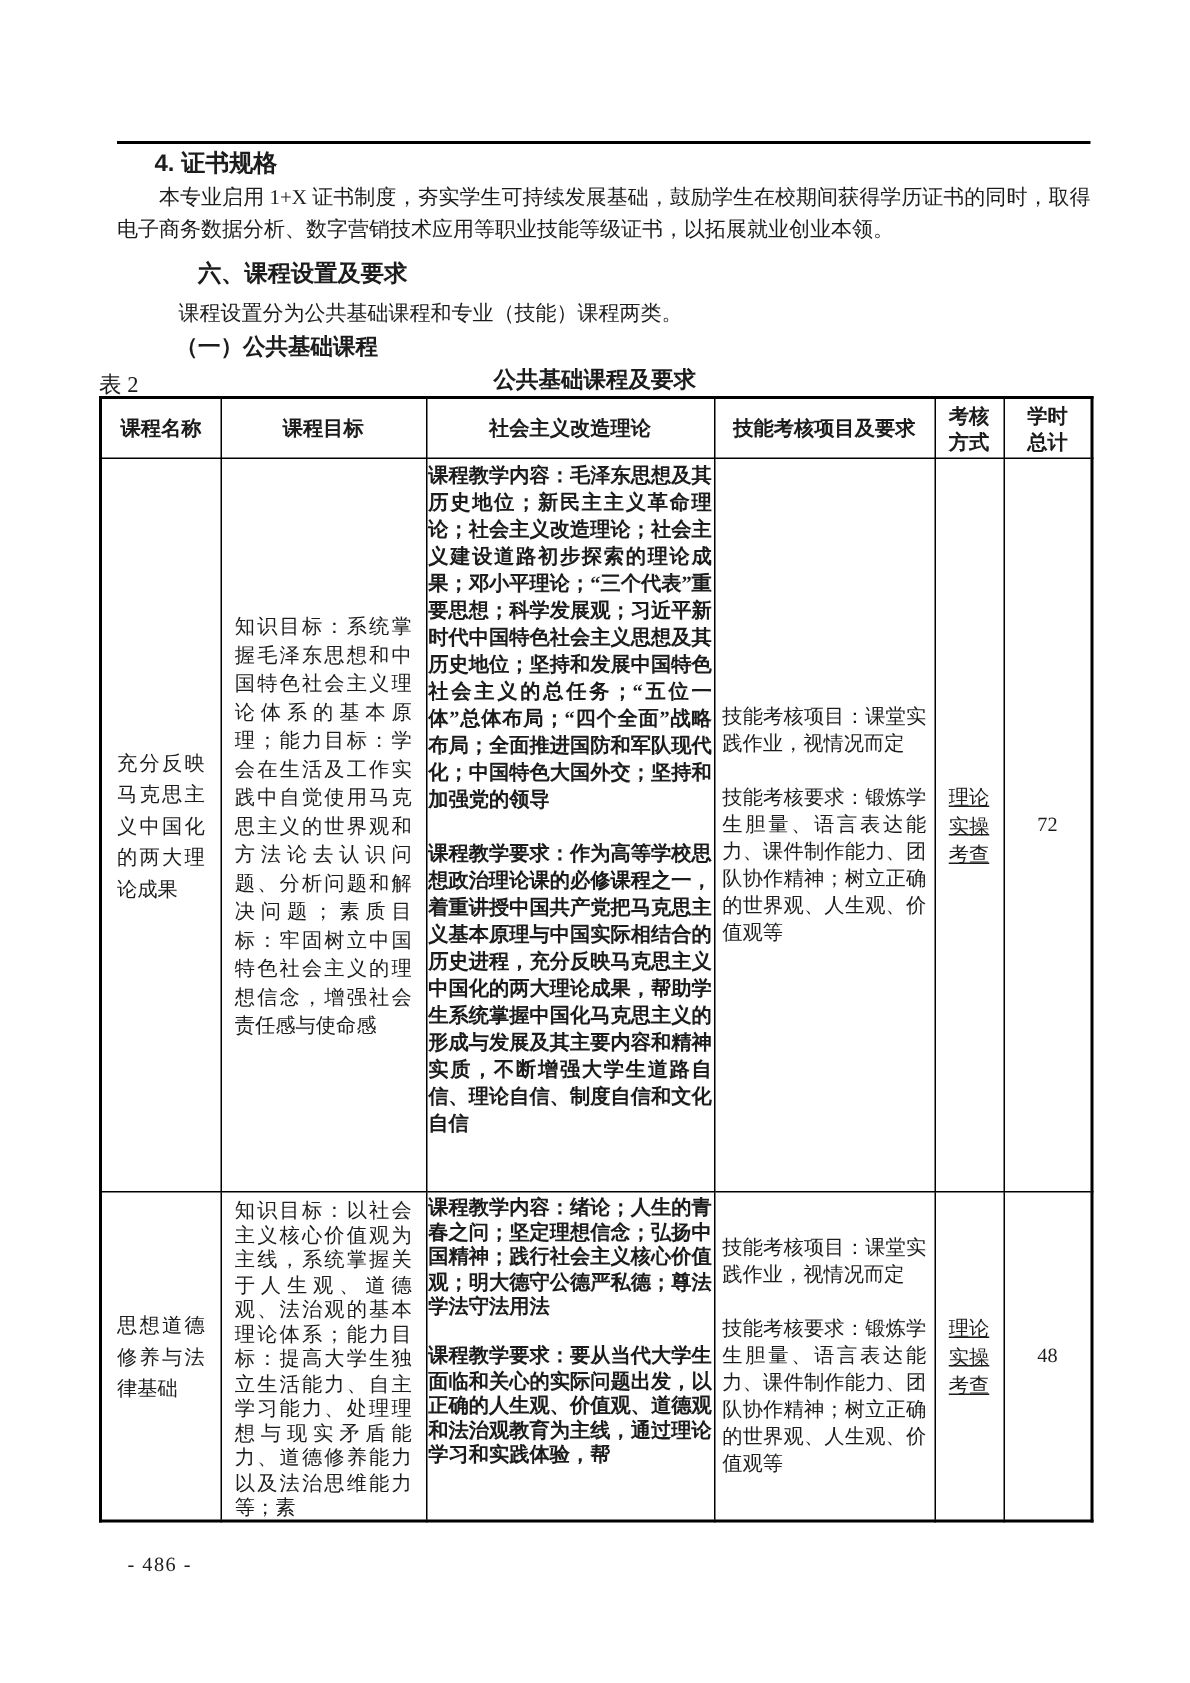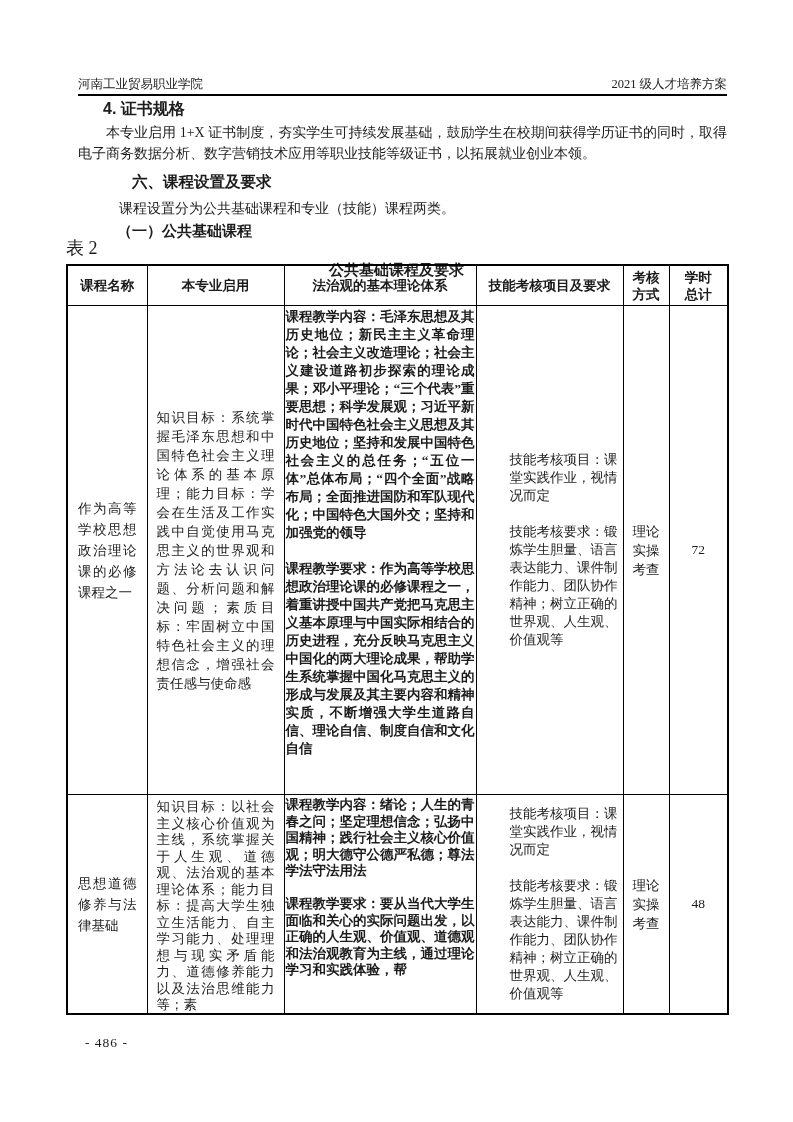--- a/index.html
+++ b/index.html
@@ -168,10 +168,6 @@
 
 <div class="page">
 
-  <div class="page-header">
-    <span>河南工业贸易职业学院</span>
-    <span>2021 级人才培养方案</span>
-  </div>
   <div class="header-rule"></div>
 
   <div class="cert-heading">4. 证书规格</div>

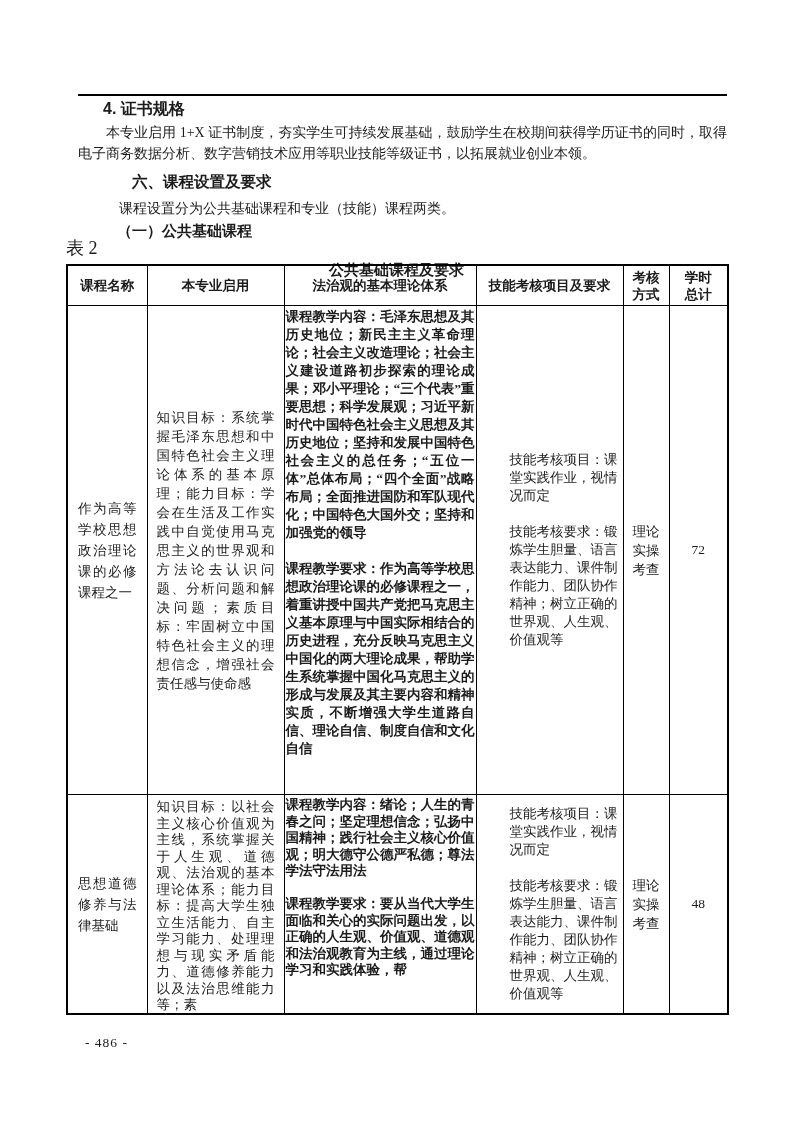--- a/index.html
+++ b/index.html
@@ -80,8 +80,8 @@
   .table-label {
     position: absolute;
     left: 66px;
-    top: 236px;
-    font-size: 18px;
+    top: 247px;
+    font-size: 15px;
   }
   .table-title {
     position: absolute;

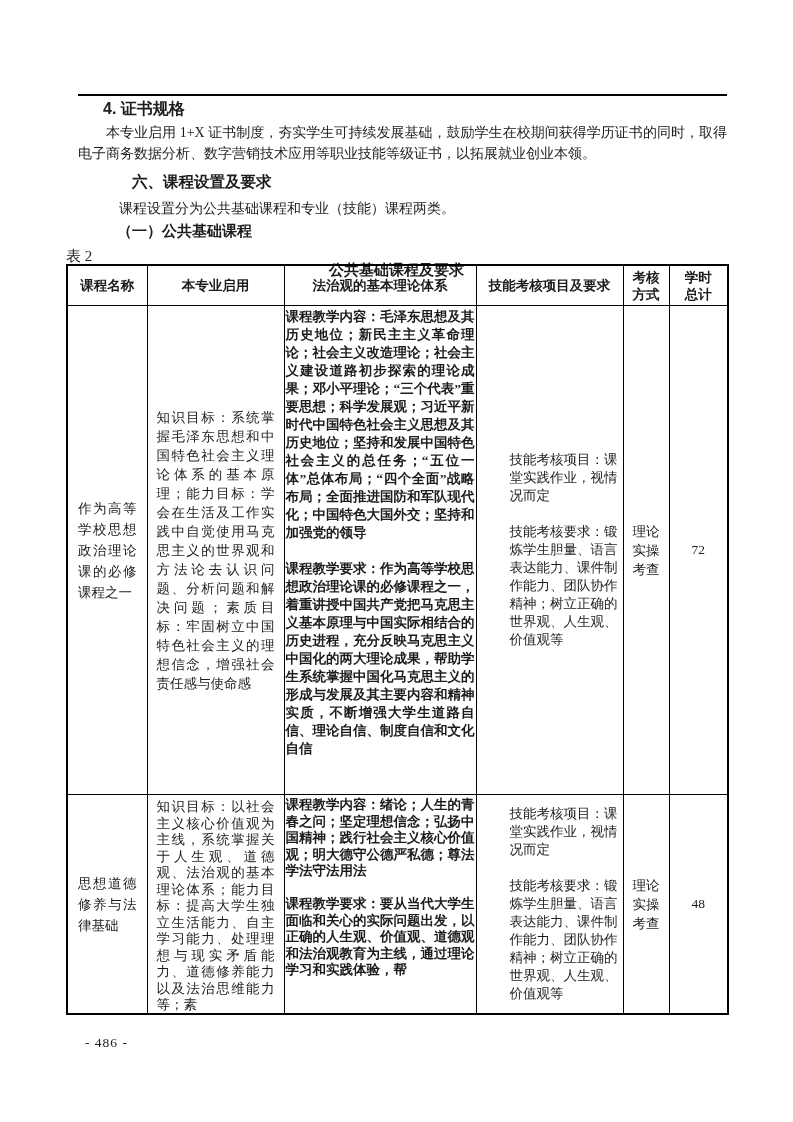--- a/index.html
+++ b/index.html
@@ -86,7 +86,7 @@
   .table-title {
     position: absolute;
     left: 66px;
-    top: 261px;
+    top: 244px;
     width: 661px;
     text-align: center;
     font-family: "Liberation Sans", "DejaVu Sans", sans-serif;

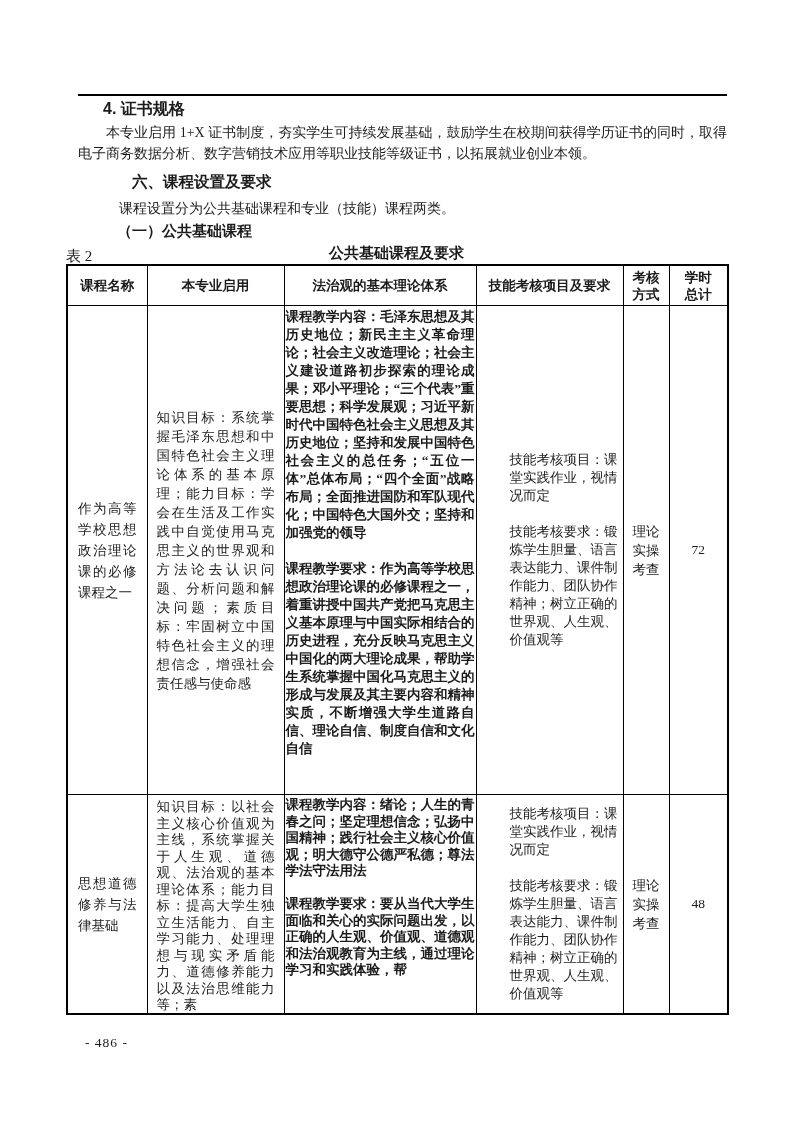--- a/index.html
+++ b/index.html
@@ -193,7 +193,7 @@
       <tbody>
           <tr>
         <th>课程名称</th>
-        <th>本专业启用</th>
+        <th>课程目标</th>
         <th>法治观的基本理论体系</th>
         <th>技能考核项目及要求</th>
         <th>考核

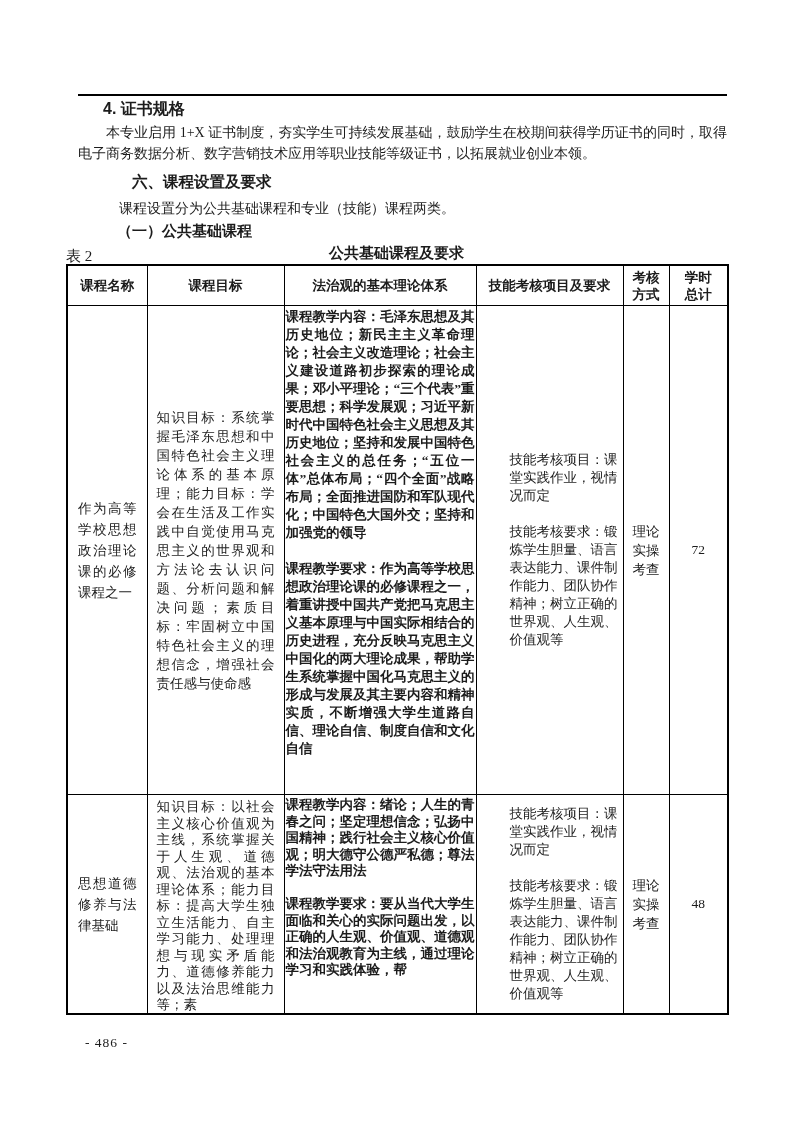--- a/index.html
+++ b/index.html
@@ -194,7 +194,7 @@
           <tr>
         <th>课程名称</th>
         <th>课程目标</th>
-        <th>法治观的基本理论体系</th>
+        <th>社会主义改造理论</th>
         <th>技能考核项目及要求</th>
         <th>考核
 方式</th>

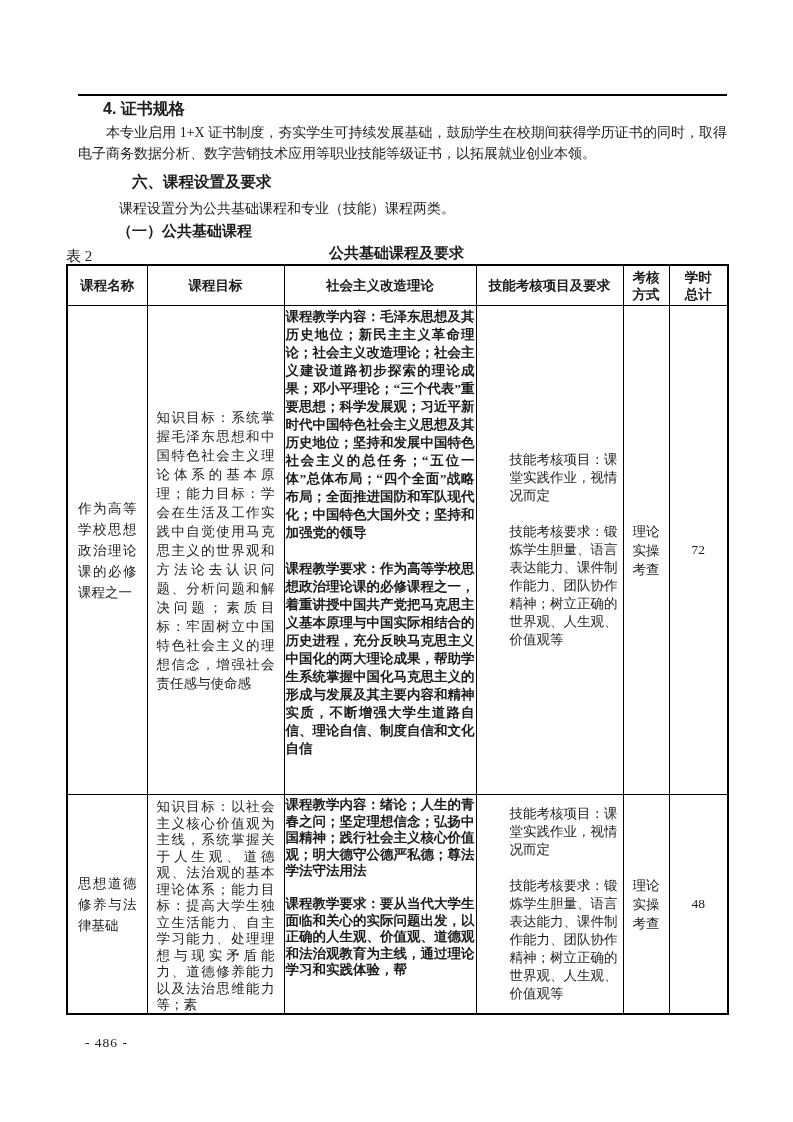--- a/index.html
+++ b/index.html
@@ -145,7 +145,7 @@
   td.c-content .txt { text-align: justify; line-height: 18px; }
   tr.r2 td.c-content .txt { line-height: 16.5px; }
 
-  td.c-skill .cw  { padding: 0 5px; margin-left: 28px; }
+  td.c-skill .cw  { padding: 0 5px; }
   td.c-skill .txt { text-align: justify; line-height: 18px; }
 
   td.c-method .cw { align-items: center; }

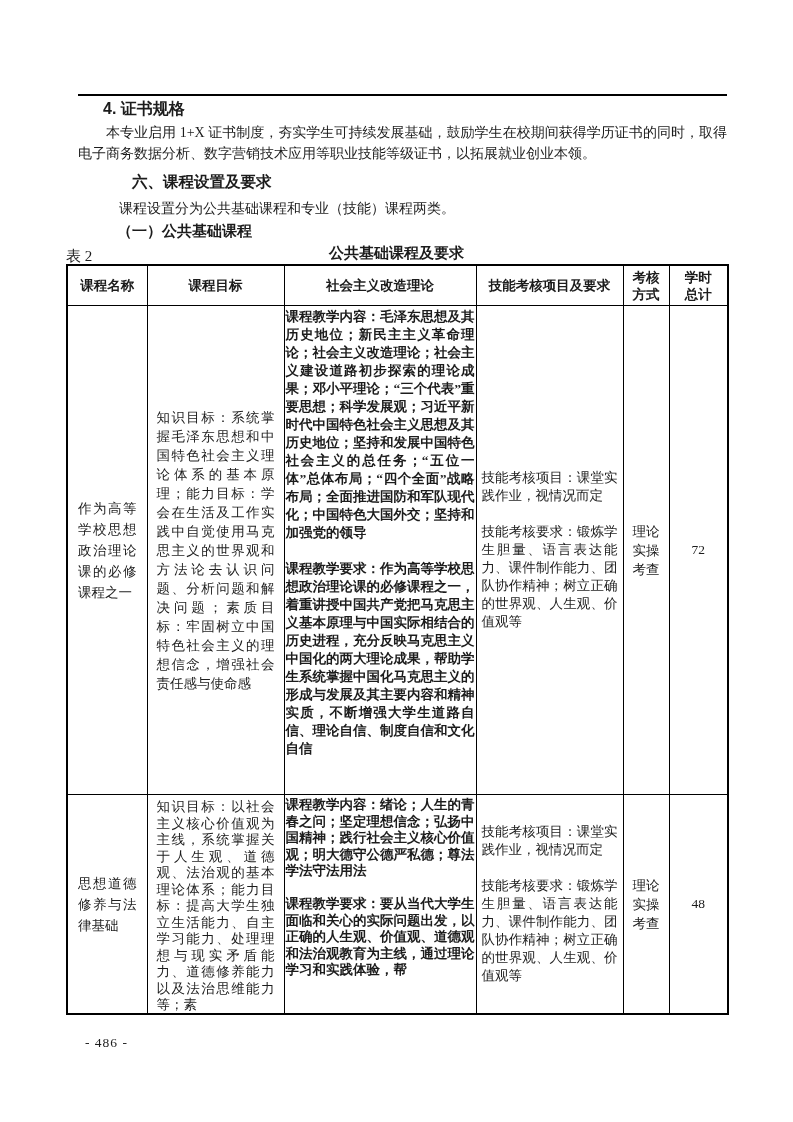--- a/index.html
+++ b/index.html
@@ -204,7 +204,7 @@
       <tr class="r1">
         <td class="c-name">
           <div class="cw">
-                <div class="txt">作为高等学校思想政治理论课的必修课程之一</div>
+                <div class="txt">充分反映马克思主义中国化的两大理论成果</div>
               </div>
         </td>
         <td class="c-obj">

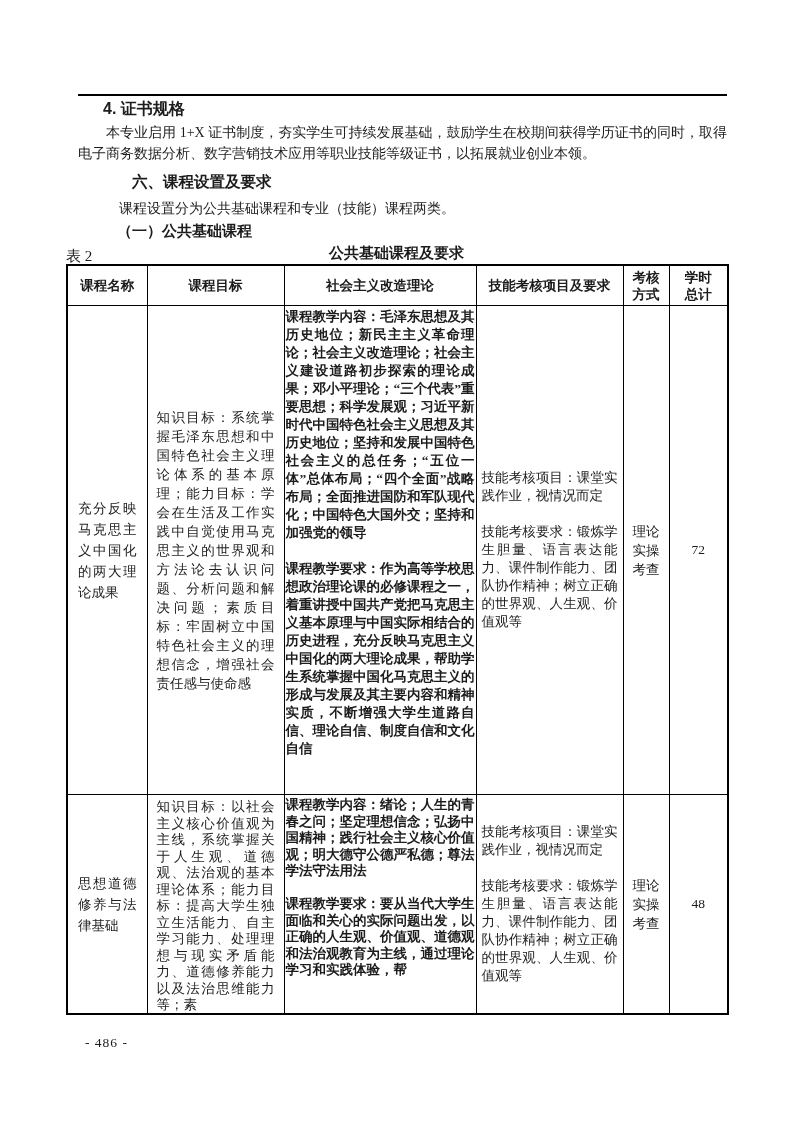--- a/index.html
+++ b/index.html
@@ -149,7 +149,7 @@
   td.c-skill .txt { text-align: justify; line-height: 18px; }
 
   td.c-method .cw { align-items: center; }
-  td.c-method .txt { text-align: center; line-height: 19px; }
+  td.c-method .txt { text-align: center; line-height: 19px; text-decoration: underline; }
 
   td.c-hours .cw { align-items: center; }
   td.c-hours .txt { text-align: center; }

